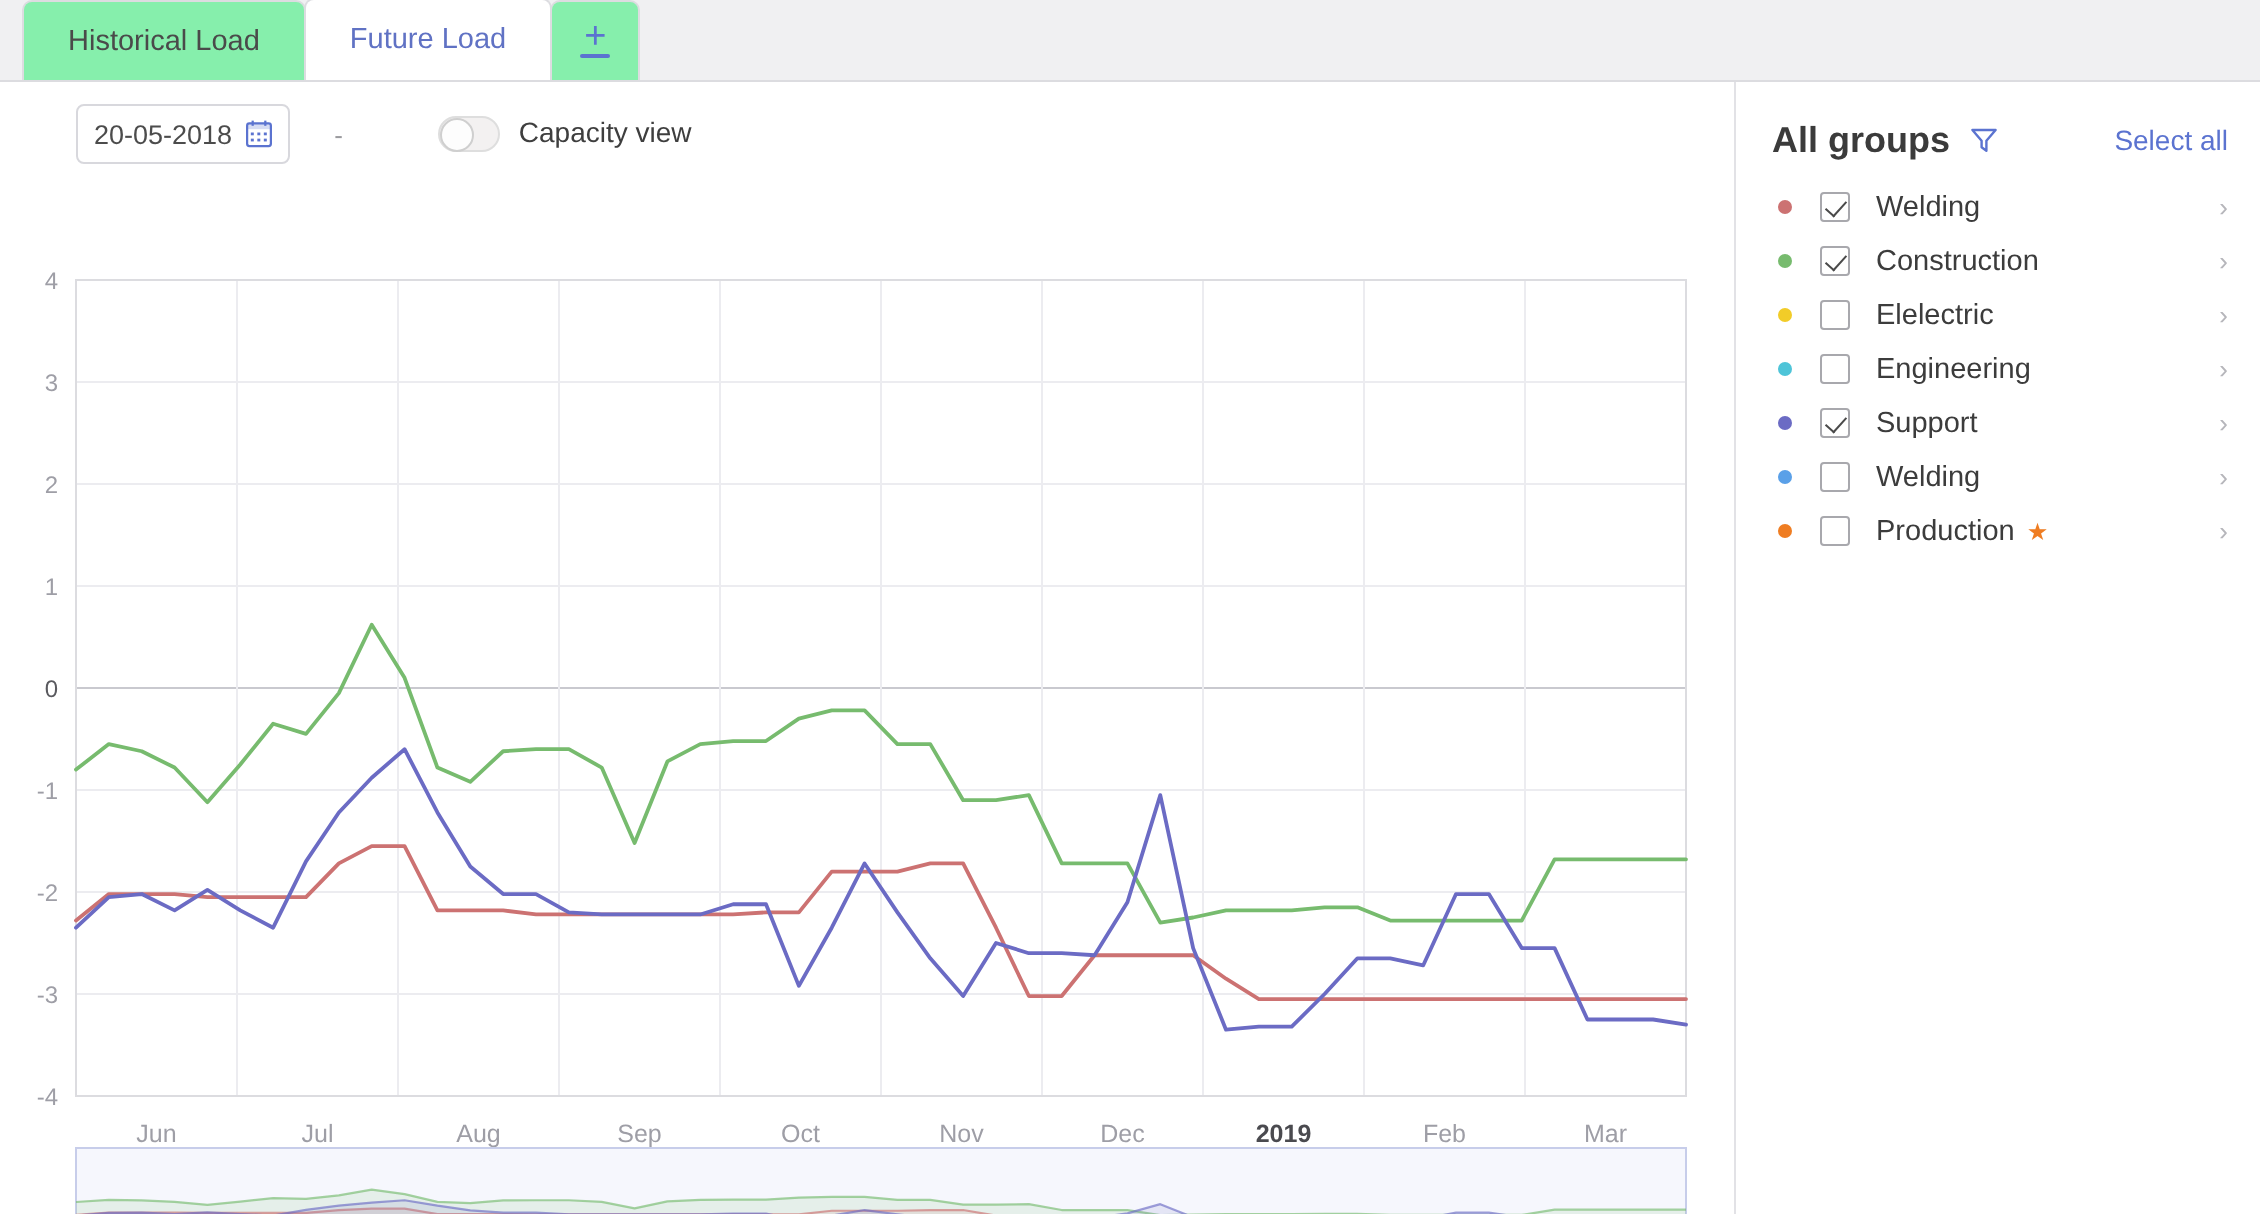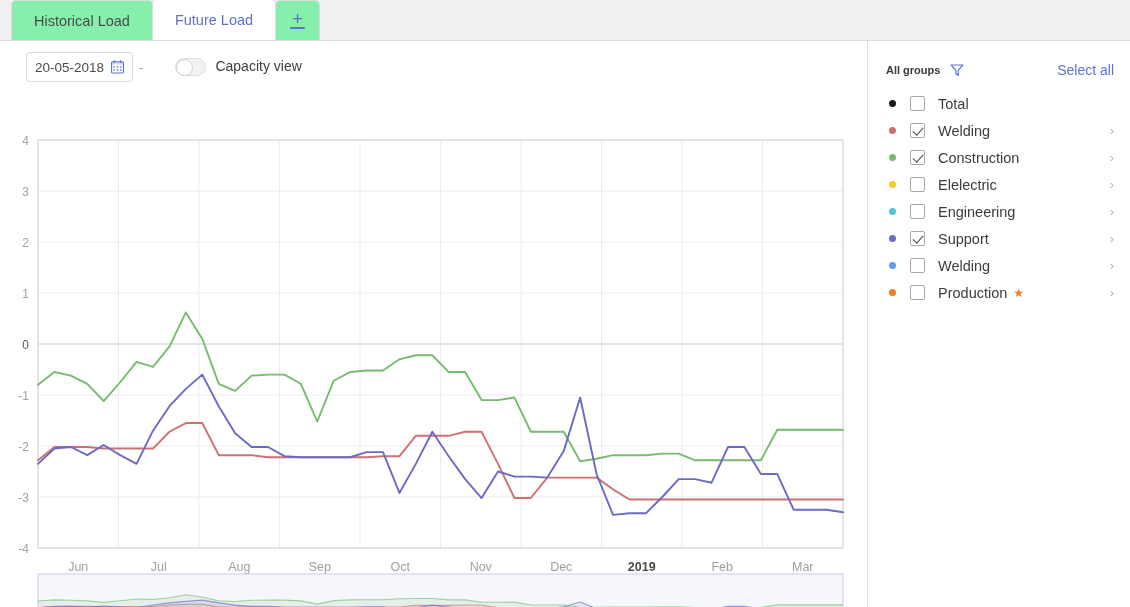--- a/index.html
+++ b/index.html
@@ -98,7 +98,8 @@
     width: 868px; height: 52px;
     display: flex;
     align-items: center;
-    padding-left: 26px;
+    padding-left: 38px;
+    gap: 16px;
   }
   .datebox {
     height: 30px;

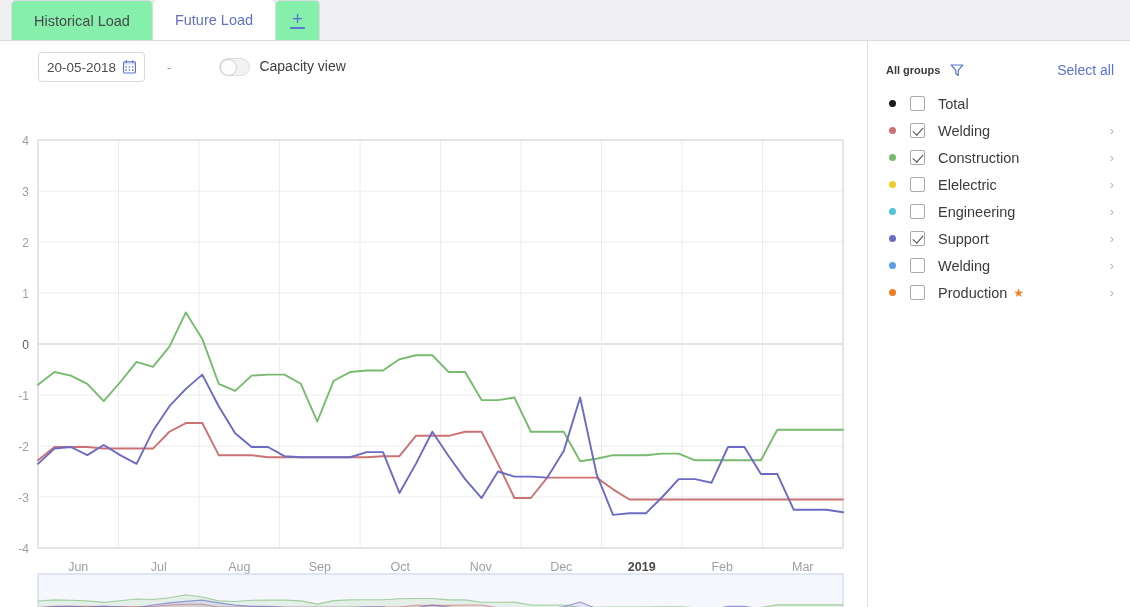--- a/index.html
+++ b/index.html
@@ -168,7 +168,7 @@
     display: flex; align-items: center;
   }
   .sb-title {
-    font-size: 11px;
+    font-size: 18px;
     color: #3b3b3b;
     font-weight: 600;
   }

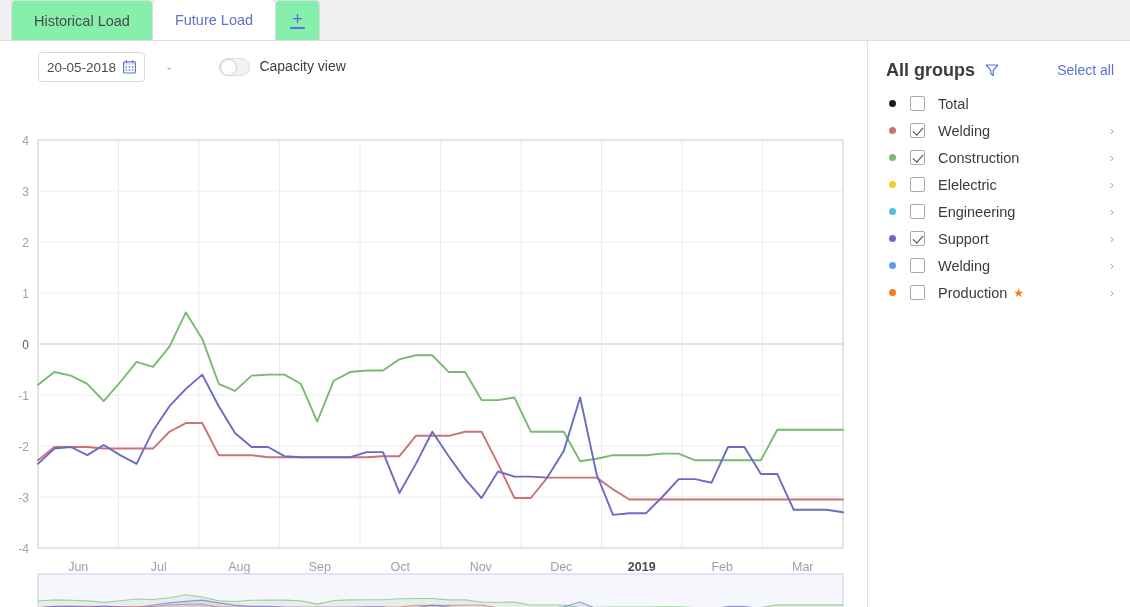--- a/index.html
+++ b/index.html
@@ -380,11 +380,6 @@
 
       <div class="grouplist" id="grouplist">
           <div class="grow">
-            <span class="gdot" style="background: rgb(26, 26, 26);"></span>
-            <span class="gcb"></span>
-            <span class="glabel">Total</span>
-          </div>
-          <div class="grow">
             <span class="gdot" style="background: rgb(204, 114, 114);"></span>
             <span class="gcb on"></span>
             <span class="glabel">Welding</span>

